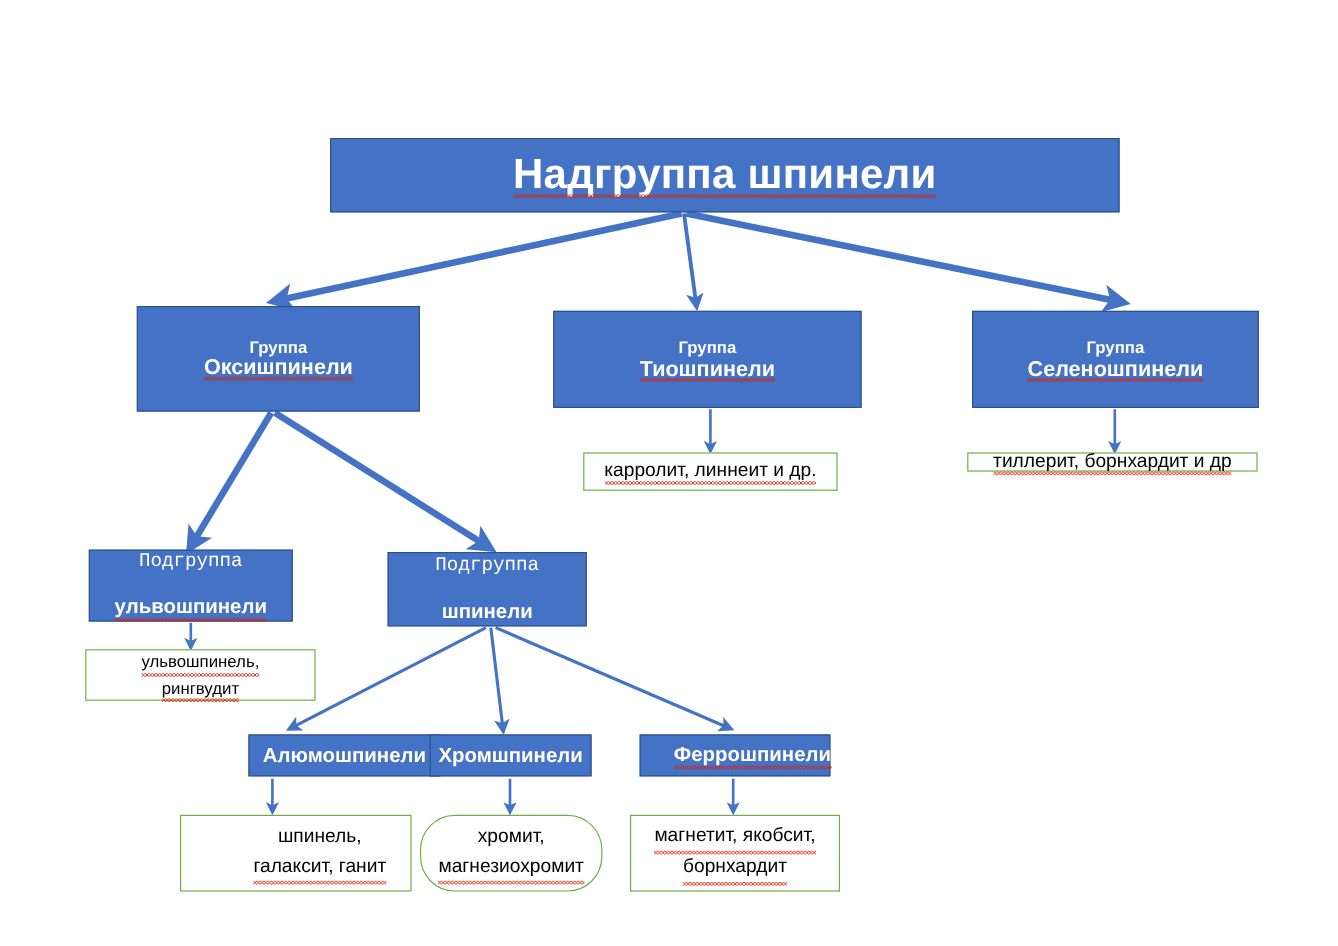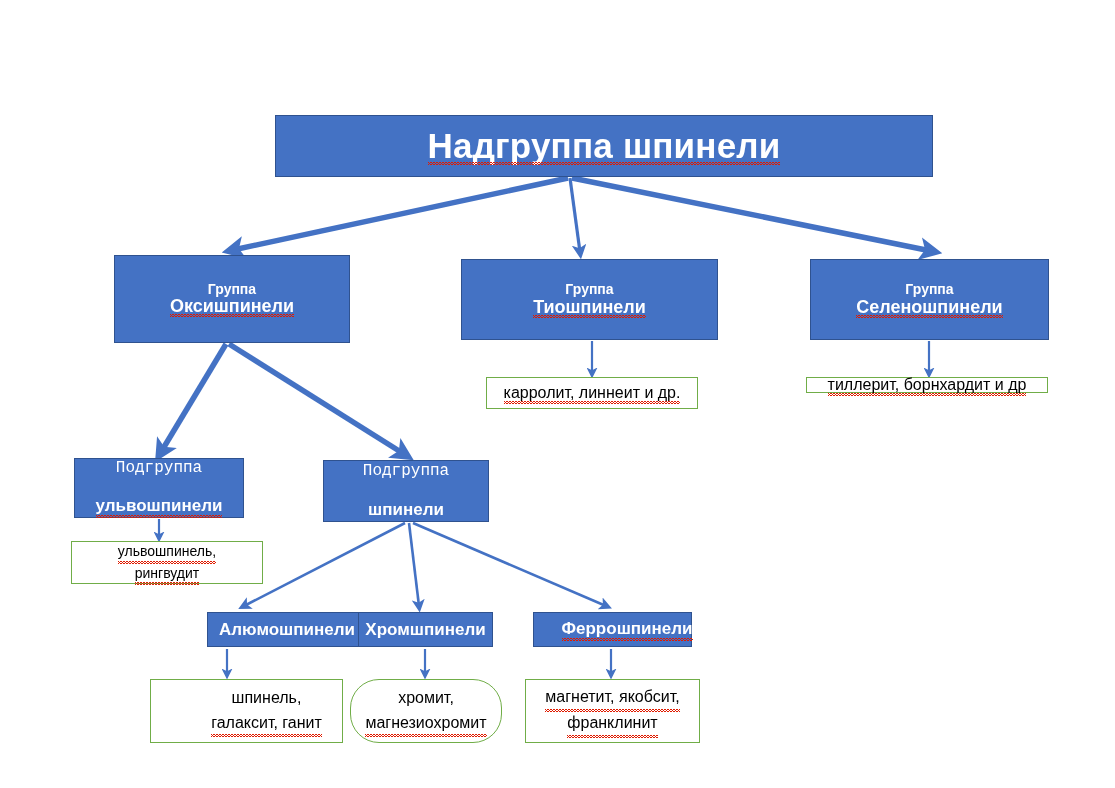--- a/index.html
+++ b/index.html
@@ -234,7 +234,7 @@
 
   <div class="node leaf leaf-two-line" id="leaf-ferro">
     <span class="line sq">магнетит, якобсит,</span>
-    <span class="line sq">франклинит</span>
+    <span class="line sq">борнхардит</span>
   </div>
 
 </div>

